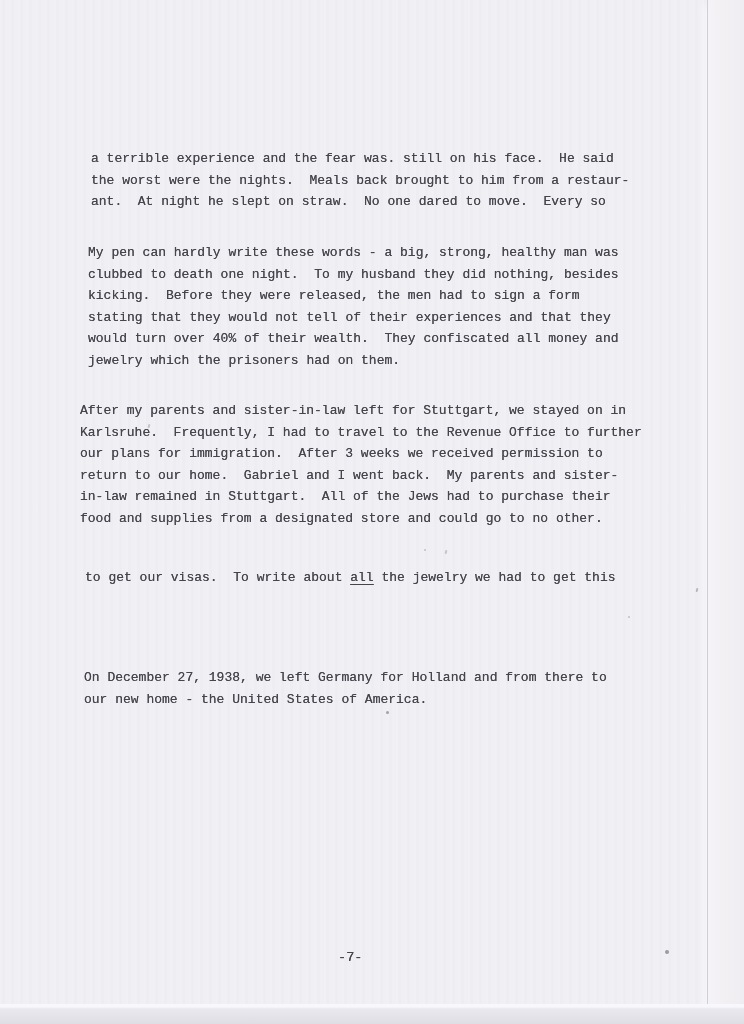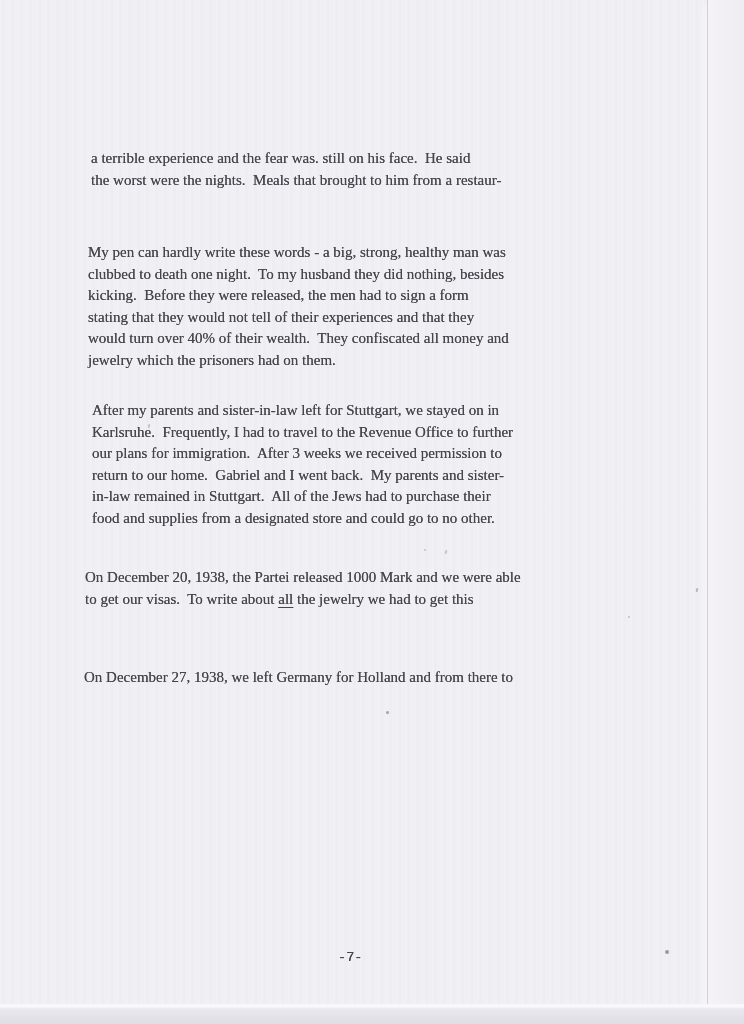--- a/index.html
+++ b/index.html
@@ -37,11 +37,10 @@
   .para {
     position: absolute;
     white-space: pre;
-    font-size: 15px;
+    font-size: 13px;
     line-height: 21.6px;
     letter-spacing: 0;
     text-shadow: 0 0 0.55px rgba(72,71,80,0.85);
-    font-family: Liberation Serif, serif;
   }
   .p0 { top: 148px; left: 91px; }
   .p1 { top: 242px; left: 88px; }

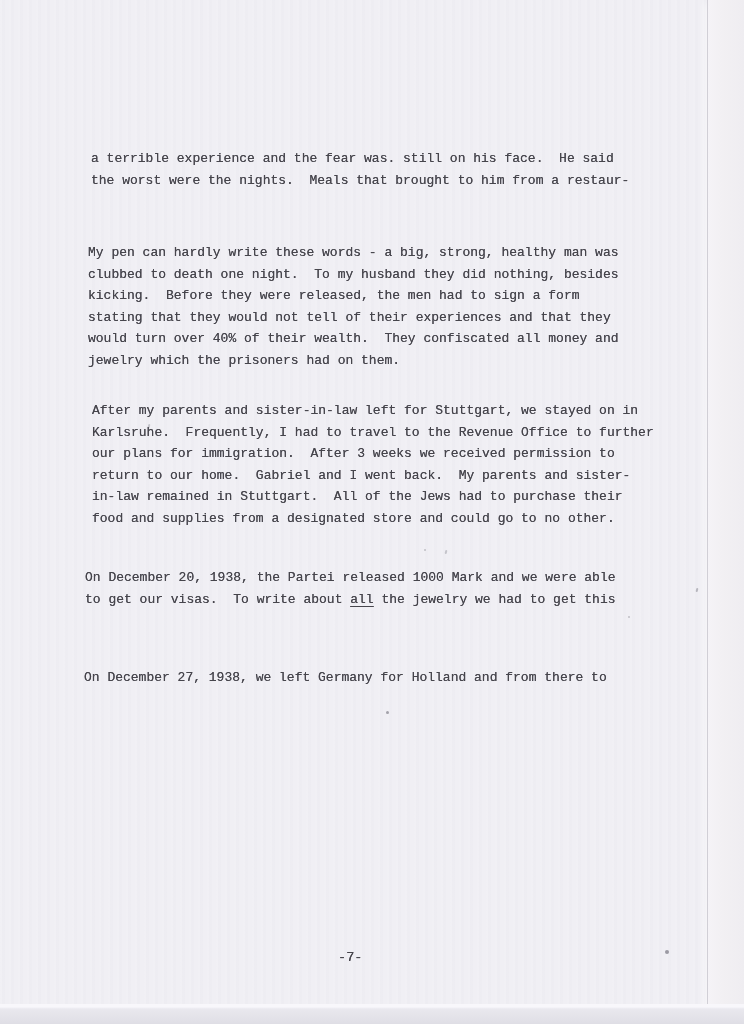--- a/index.html
+++ b/index.html
@@ -103,7 +103,7 @@
   <div class="text-layer">
 
     <div class="page-number">-7-</div>
-  <div class="para p0"><div class="line">a terrible experience and the fear was. still on his face.  He said</div><div class="line">the worst were the nights.  Meals that brought to him from a restaur-</div></div>
+  <div class="para p0"><div class="line">a terrible experience and the fear was. still on his face.  He said</div><div class="line">the worst were the nights.  Meals back brought to him from a restaur-</div></div>
       <div class="para p1"><div class="line">My pen can hardly write these words - a big, strong, healthy man was</div><div class="line">clubbed to death one night.  To my husband they did nothing, besides</div><div class="line">kicking.  Before they were released, the men had to sign a form</div><div class="line">stating that they would not tell of their experiences and that they</div><div class="line">would turn over 40% of their wealth.  They confiscated all money and</div><div class="line">jewelry which the prisoners had on them.</div></div>
       <div class="para p2"><div class="line">After my parents and sister-in-law left for Stuttgart, we stayed on in</div><div class="line">Karlsruhe.  Frequently, I had to travel to the Revenue Office to further</div><div class="line">our plans for immigration.  After 3 weeks we received permission to</div><div class="line">return to our home.  Gabriel and I went back.  My parents and sister-</div><div class="line">in-law remained in Stuttgart.  All of the Jews had to purchase their</div><div class="line">food and supplies from a designated store and could go to no other.</div></div>
       <div class="para p3"><div class="line">On December 20, 1938, the Partei released 1000 Mark and we were able</div><div class="line"><span>to get our visas.  To write about </span><span class="u">all</span><span> the jewelry we had to get this</span></div></div>

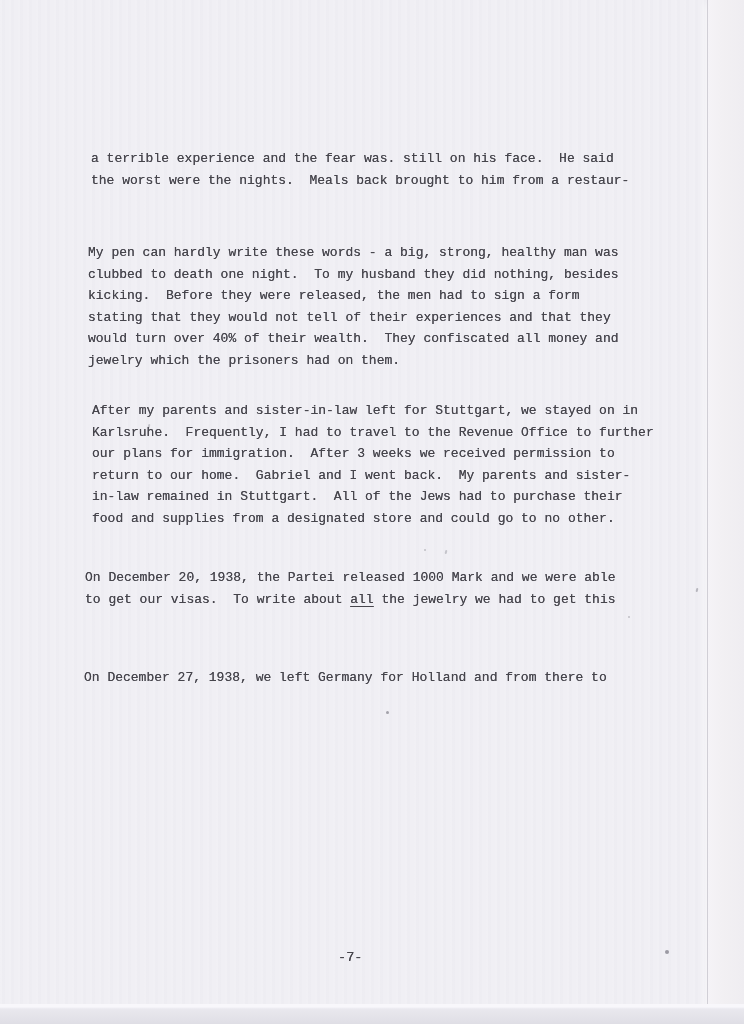--- a/index.html
+++ b/index.html
@@ -103,7 +103,7 @@
   <div class="text-layer">
 
     <div class="page-number">-7-</div>
-  <div class="para p0"><div class="line">a terrible experience and the fear was. still on his face.  He said</div><div class="line">the worst were the nights.  Meals back brought to him from a restaur-</div></div>
+  <div class="para p0"><div class="line">a terrible experience and the fear was. still on his face.  He said</div><div class="line">the worst were the nights.  Meals back brought to him from a restaur-</div><div class="line">ant.  At night he slept on straw.  No one dared to move.  Every so</div></div>
       <div class="para p1"><div class="line">My pen can hardly write these words - a big, strong, healthy man was</div><div class="line">clubbed to death one night.  To my husband they did nothing, besides</div><div class="line">kicking.  Before they were released, the men had to sign a form</div><div class="line">stating that they would not tell of their experiences and that they</div><div class="line">would turn over 40% of their wealth.  They confiscated all money and</div><div class="line">jewelry which the prisoners had on them.</div></div>
       <div class="para p2"><div class="line">After my parents and sister-in-law left for Stuttgart, we stayed on in</div><div class="line">Karlsruhe.  Frequently, I had to travel to the Revenue Office to further</div><div class="line">our plans for immigration.  After 3 weeks we received permission to</div><div class="line">return to our home.  Gabriel and I went back.  My parents and sister-</div><div class="line">in-law remained in Stuttgart.  All of the Jews had to purchase their</div><div class="line">food and supplies from a designated store and could go to no other.</div></div>
       <div class="para p3"><div class="line">On December 20, 1938, the Partei released 1000 Mark and we were able</div><div class="line"><span>to get our visas.  To write about </span><span class="u">all</span><span> the jewelry we had to get this</span></div></div>

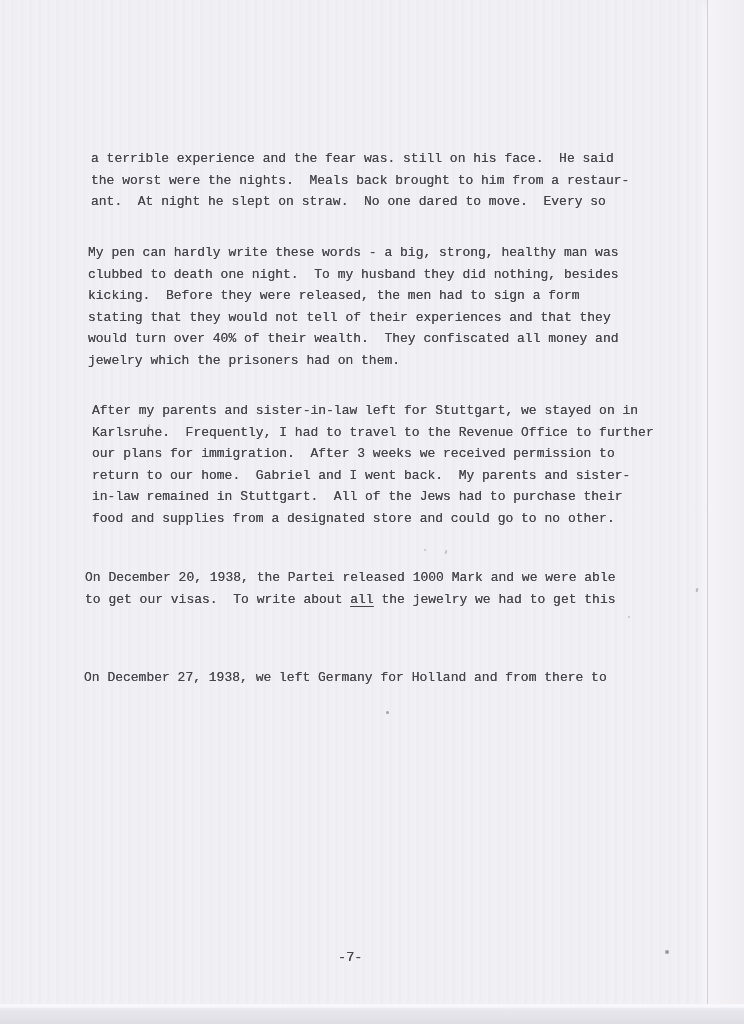--- a/index.html
+++ b/index.html
@@ -44,7 +44,7 @@
   }
   .p0 { top: 148px; left: 91px; }
   .p1 { top: 242px; left: 88px; }
-  .p2 { top: 400px; left: 92px; }
+  .p2 { top: 400px; left: 80px; }
   .p3 { top: 567px; left: 85px; }
   .p4 { top: 667px; left: 84px; }
   .u {

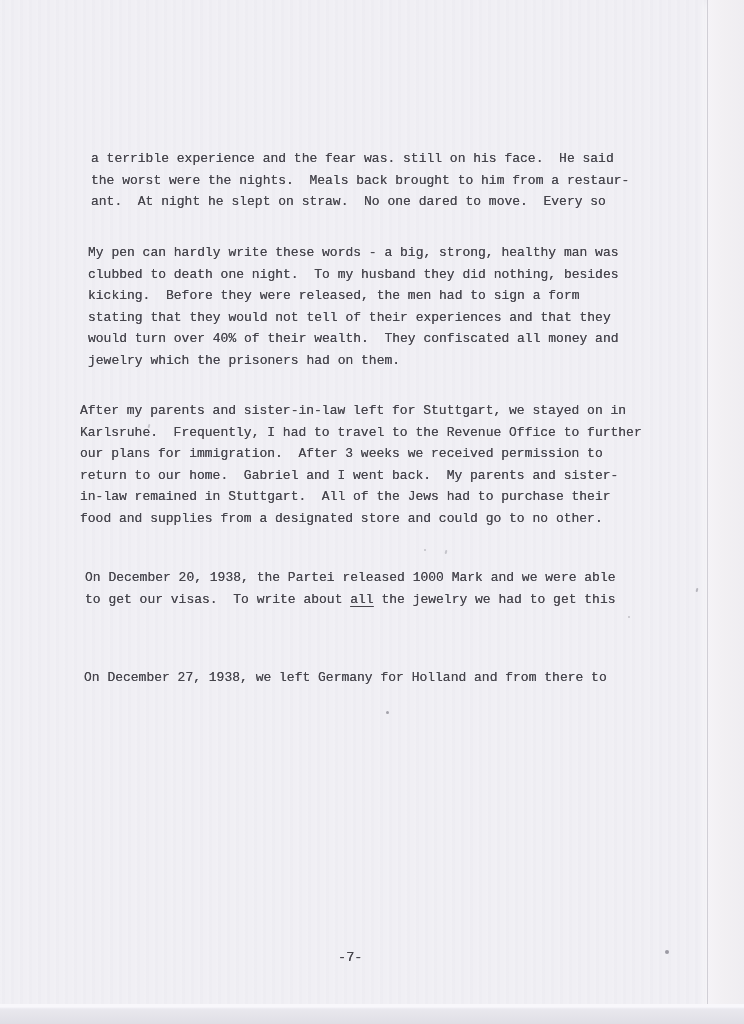--- a/index.html
+++ b/index.html
@@ -106,7 +106,7 @@
   <div class="para p0"><div class="line">a terrible experience and the fear was. still on his face.  He said</div><div class="line">the worst were the nights.  Meals back brought to him from a restaur-</div><div class="line">ant.  At night he slept on straw.  No one dared to move.  Every so</div></div>
       <div class="para p1"><div class="line">My pen can hardly write these words - a big, strong, healthy man was</div><div class="line">clubbed to death one night.  To my husband they did nothing, besides</div><div class="line">kicking.  Before they were released, the men had to sign a form</div><div class="line">stating that they would not tell of their experiences and that they</div><div class="line">would turn over 40% of their wealth.  They confiscated all money and</div><div class="line">jewelry which the prisoners had on them.</div></div>
       <div class="para p2"><div class="line">After my parents and sister-in-law left for Stuttgart, we stayed on in</div><div class="line">Karlsruhe.  Frequently, I had to travel to the Revenue Office to further</div><div class="line">our plans for immigration.  After 3 weeks we received permission to</div><div class="line">return to our home.  Gabriel and I went back.  My parents and sister-</div><div class="line">in-law remained in Stuttgart.  All of the Jews had to purchase their</div><div class="line">food and supplies from a designated store and could go to no other.</div></div>
-      <div class="para p3"><div class="line">On December 20, 1938, the Partei released 1000 Mark and we were able</div><div class="line"><span>to get our visas.  To write about </span><span class="u">all</span><span> the jewelry we had to get this</span></div></div>
+      <div class="para p3"><div class="line"><span>to get our visas.  To write about </span><span class="u">all</span><span> the jewelry we had to get this</span></div></div>
       <div class="para p4"><div class="line">On December 27, 1938, we left Germany for Holland and from there to</div></div>
     </div>
 

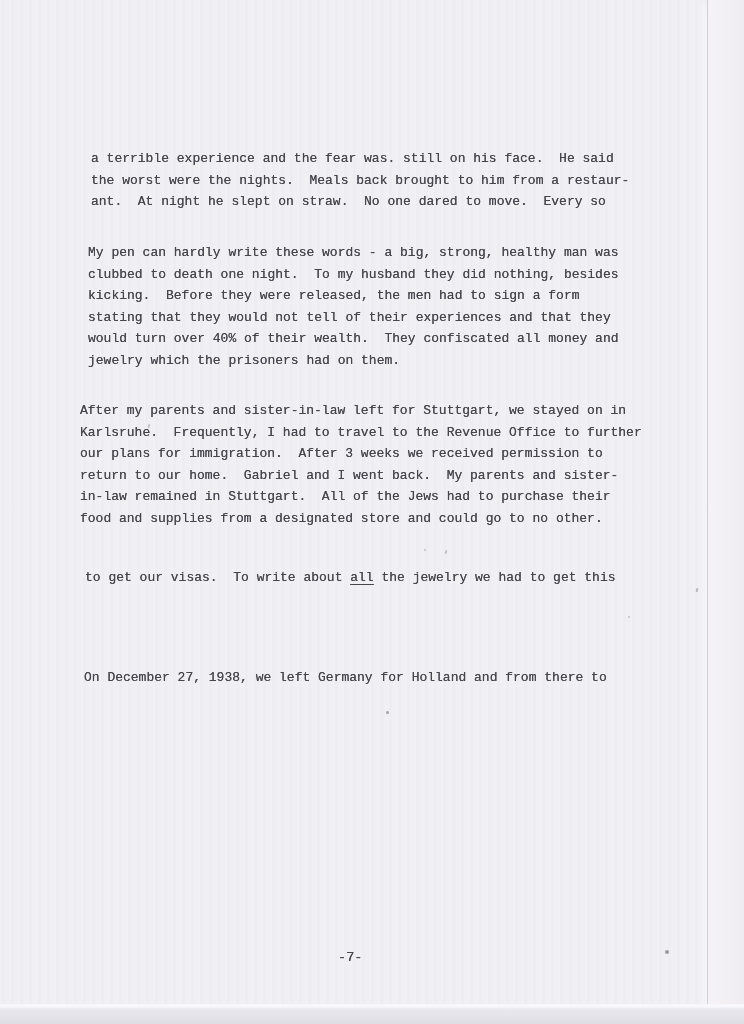--- a/index.html
+++ b/index.html
@@ -107,7 +107,7 @@
       <div class="para p1"><div class="line">My pen can hardly write these words - a big, strong, healthy man was</div><div class="line">clubbed to death one night.  To my husband they did nothing, besides</div><div class="line">kicking.  Before they were released, the men had to sign a form</div><div class="line">stating that they would not tell of their experiences and that they</div><div class="line">would turn over 40% of their wealth.  They confiscated all money and</div><div class="line">jewelry which the prisoners had on them.</div></div>
       <div class="para p2"><div class="line">After my parents and sister-in-law left for Stuttgart, we stayed on in</div><div class="line">Karlsruhe.  Frequently, I had to travel to the Revenue Office to further</div><div class="line">our plans for immigration.  After 3 weeks we received permission to</div><div class="line">return to our home.  Gabriel and I went back.  My parents and sister-</div><div class="line">in-law remained in Stuttgart.  All of the Jews had to purchase their</div><div class="line">food and supplies from a designated store and could go to no other.</div></div>
       <div class="para p3"><div class="line"><span>to get our visas.  To write about </span><span class="u">all</span><span> the jewelry we had to get this</span></div></div>
-      <div class="para p4"><div class="line">On December 27, 1938, we left Germany for Holland and from there to</div></div>
+      <div class="para p4"><div class="line">On December 27, 1938, we left Germany for Holland and from there to</div><div class="line">our new home - the United States of America.</div></div>
     </div>
 
   <span class="speck tick sp-a"></span>

